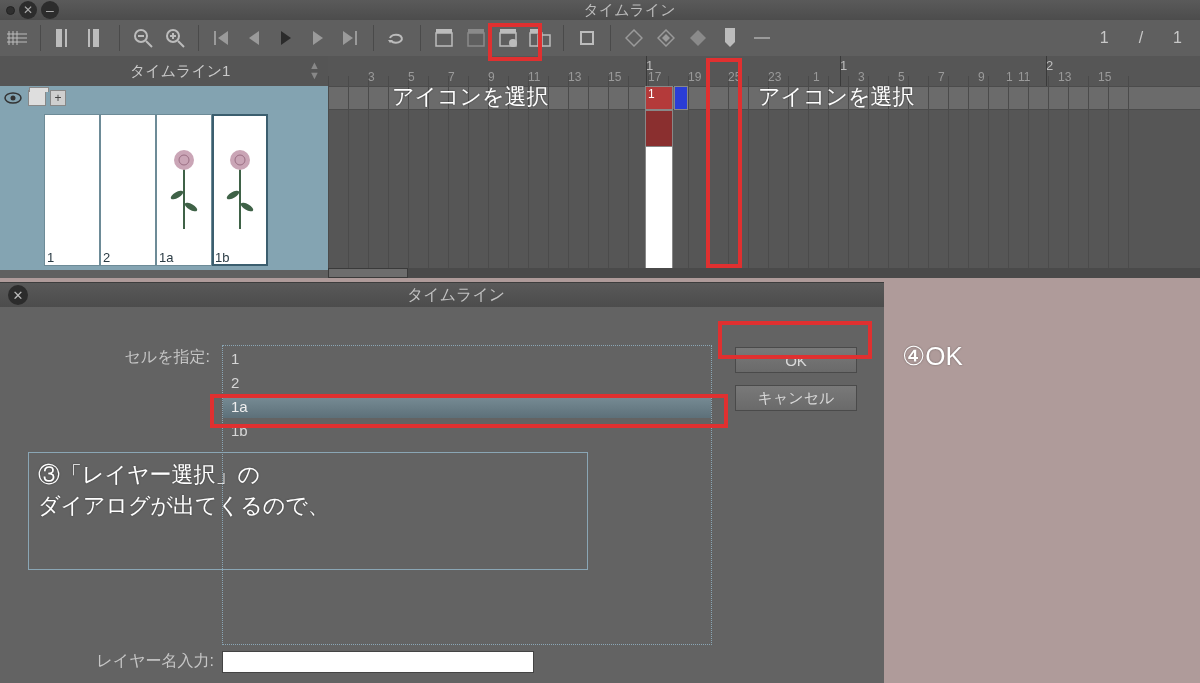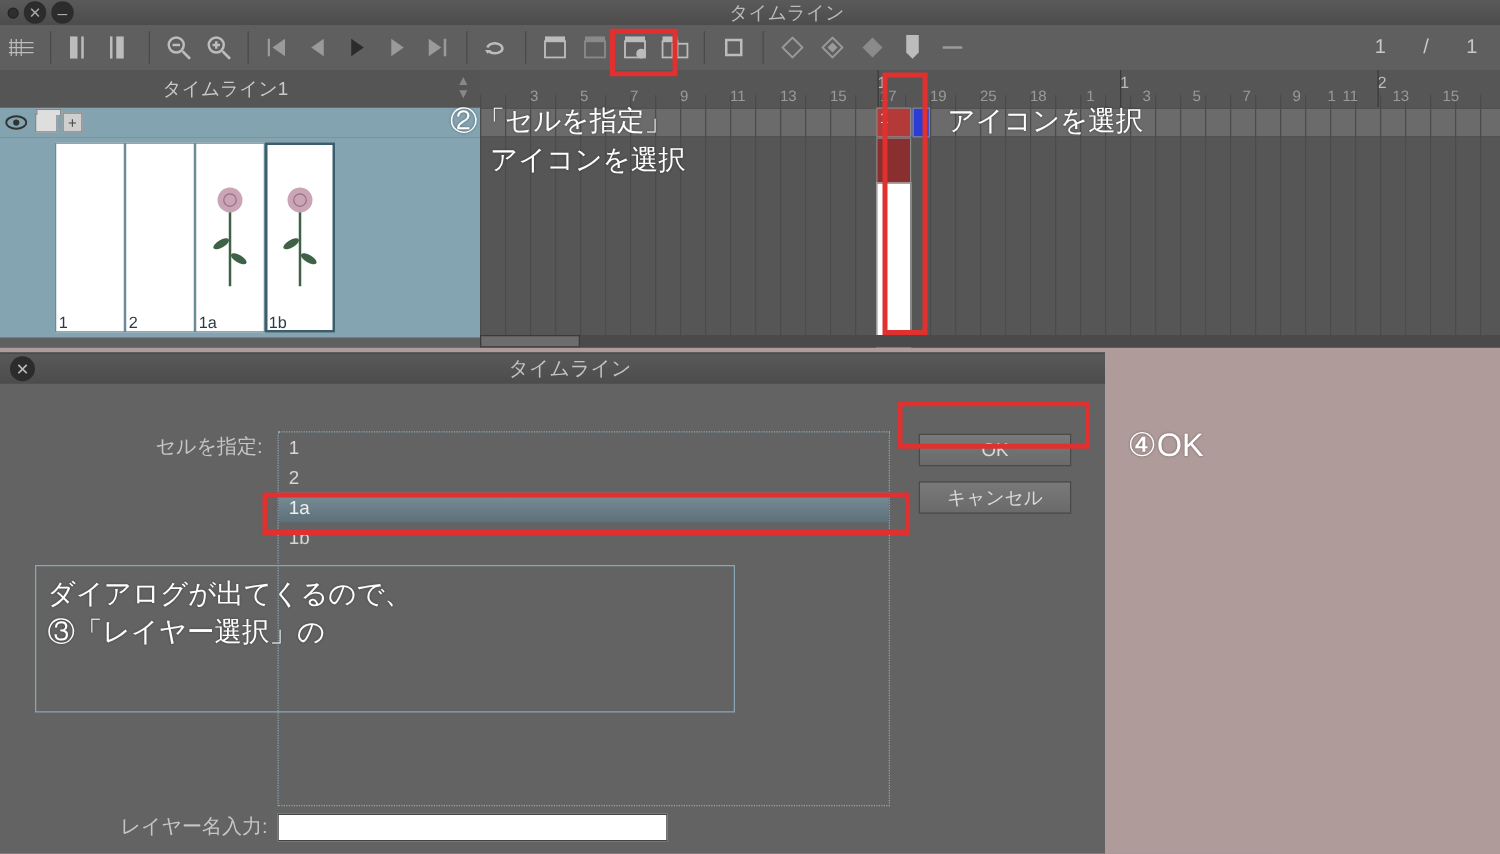--- a/index.html
+++ b/index.html
@@ -25,7 +25,7 @@
   .tl-body{display:flex;height:222px;position:relative;}
 
   
-  .tl-tree{width:384px;background:#606060;}
+  .tl-tree{width:328px;background:#606060;}
   .tl-tree-head{height:30px;background:#555;display:flex;align-items:center;padding-left:130px;color:#c9c9c9;font-size:15px;position:relative;}
   .tl-tree-head .arrows{position:absolute;right:8px;top:4px;color:#888;font-size:11px;line-height:10px;}
   .tl-row{height:24px;background:#83a3b1;display:flex;align-items:center;color:#222;font-size:14px;padding-left:4px;gap:4px;}

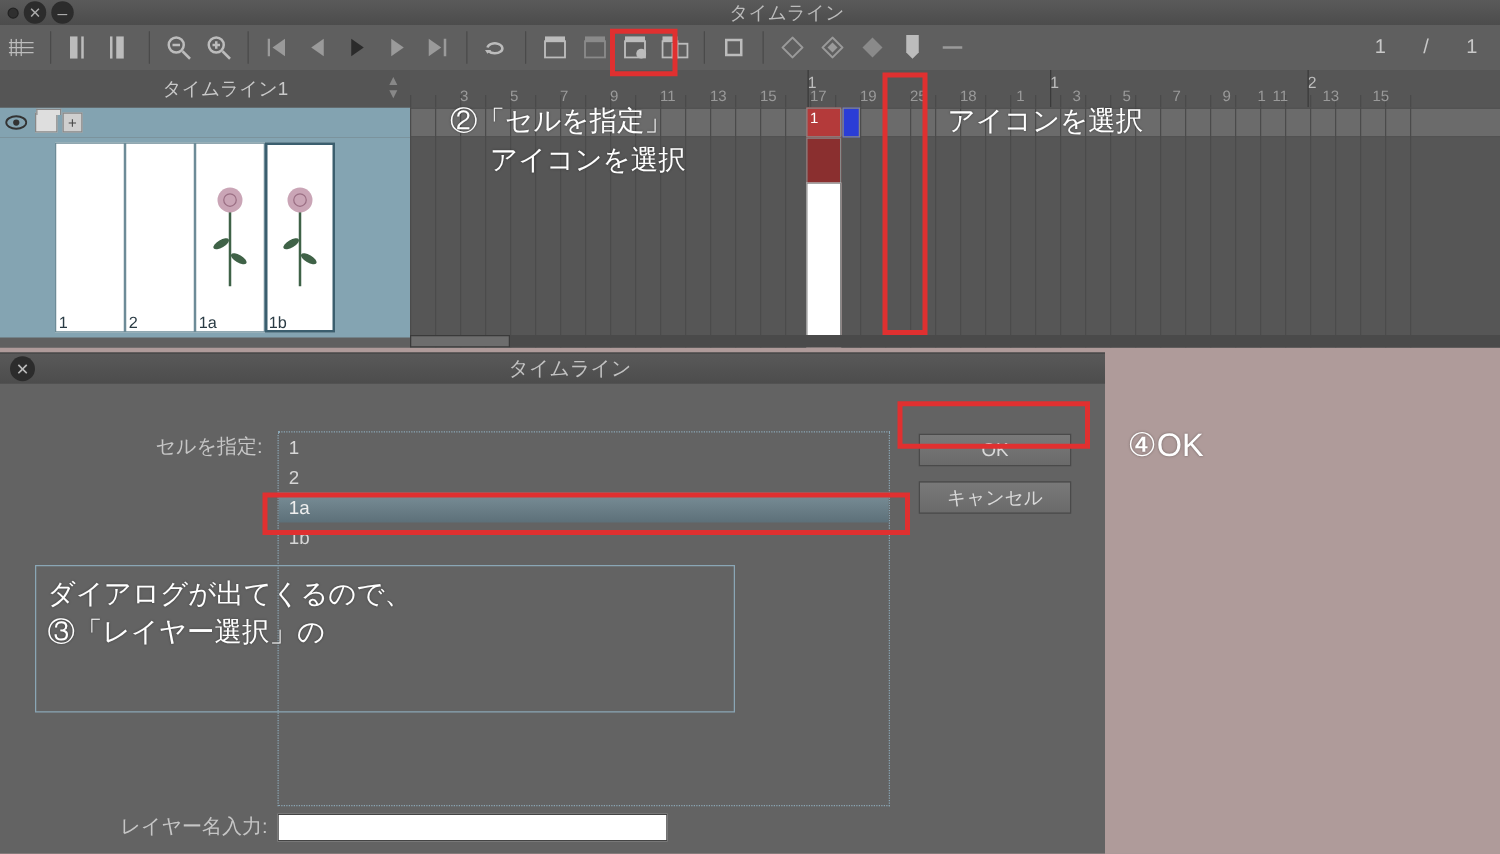--- a/index.html
+++ b/index.html
@@ -332,7 +332,7 @@
           <span class="minor" style="left: 320px;">17</span>
           <span class="minor" style="left: 360px;">19</span>
           <span class="minor" style="left: 400px;">25</span>
-          <span class="minor" style="left: 440px;">18</span>
+          <span class="minor" style="left: 440px;">23</span>
           <span class="minor" style="left: 530px;">3</span>
           <span class="minor" style="left: 570px;">5</span>
           <span class="minor" style="left: 610px;">7</span>

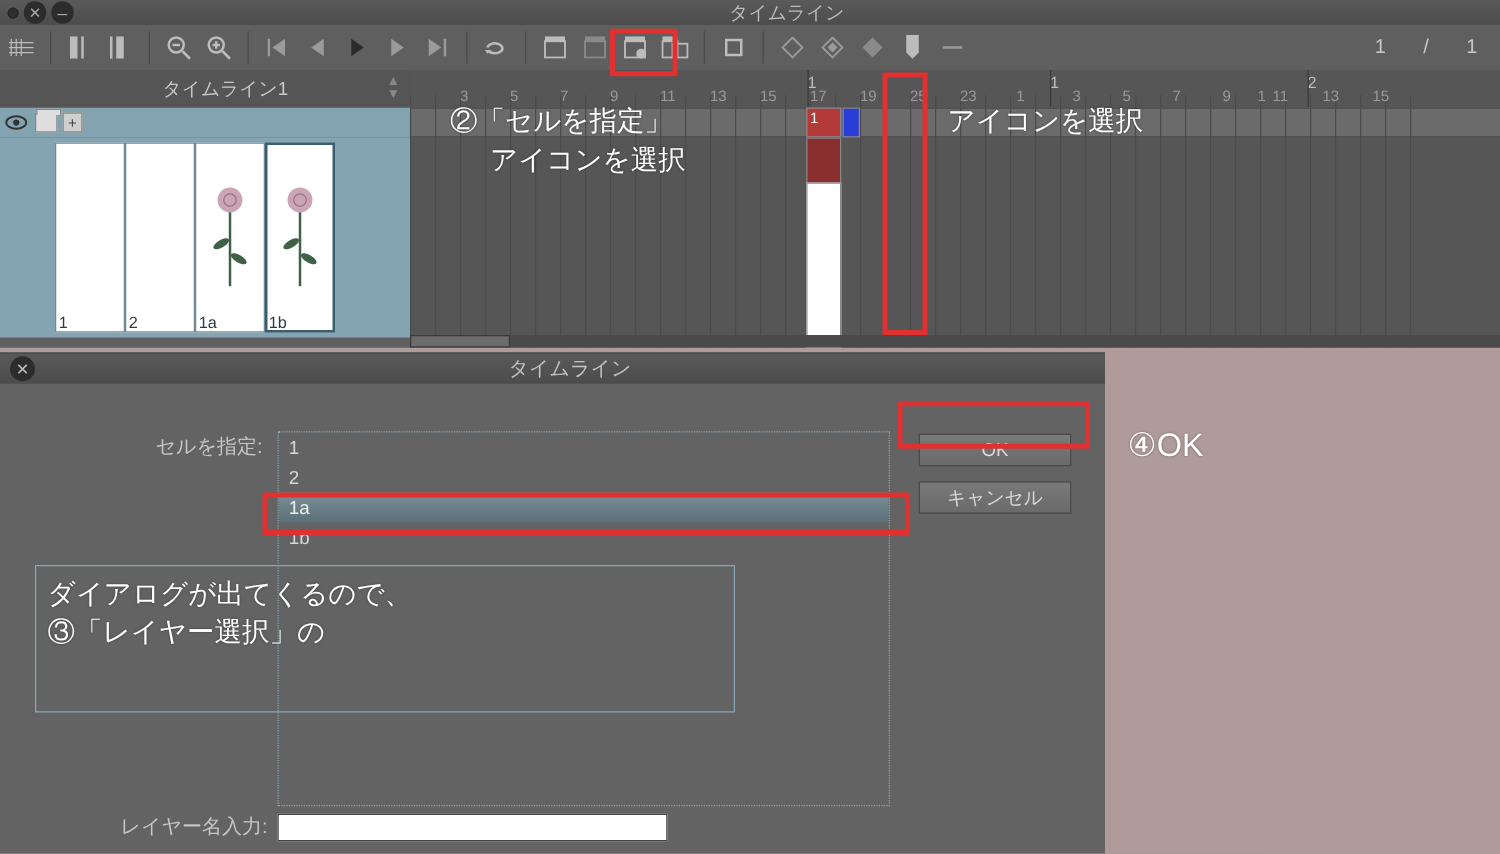--- a/index.html
+++ b/index.html
@@ -443,7 +443,6 @@
 </div>
 
 <div class="anno" style="left:360px;top:82px">
-  <div>②「セルを指定」</div>
   <div style="margin-left:32px">アイコンを選択</div>
 </div>
 <div class="anno" style="left:758px;top:82px">アイコンを選択</div>

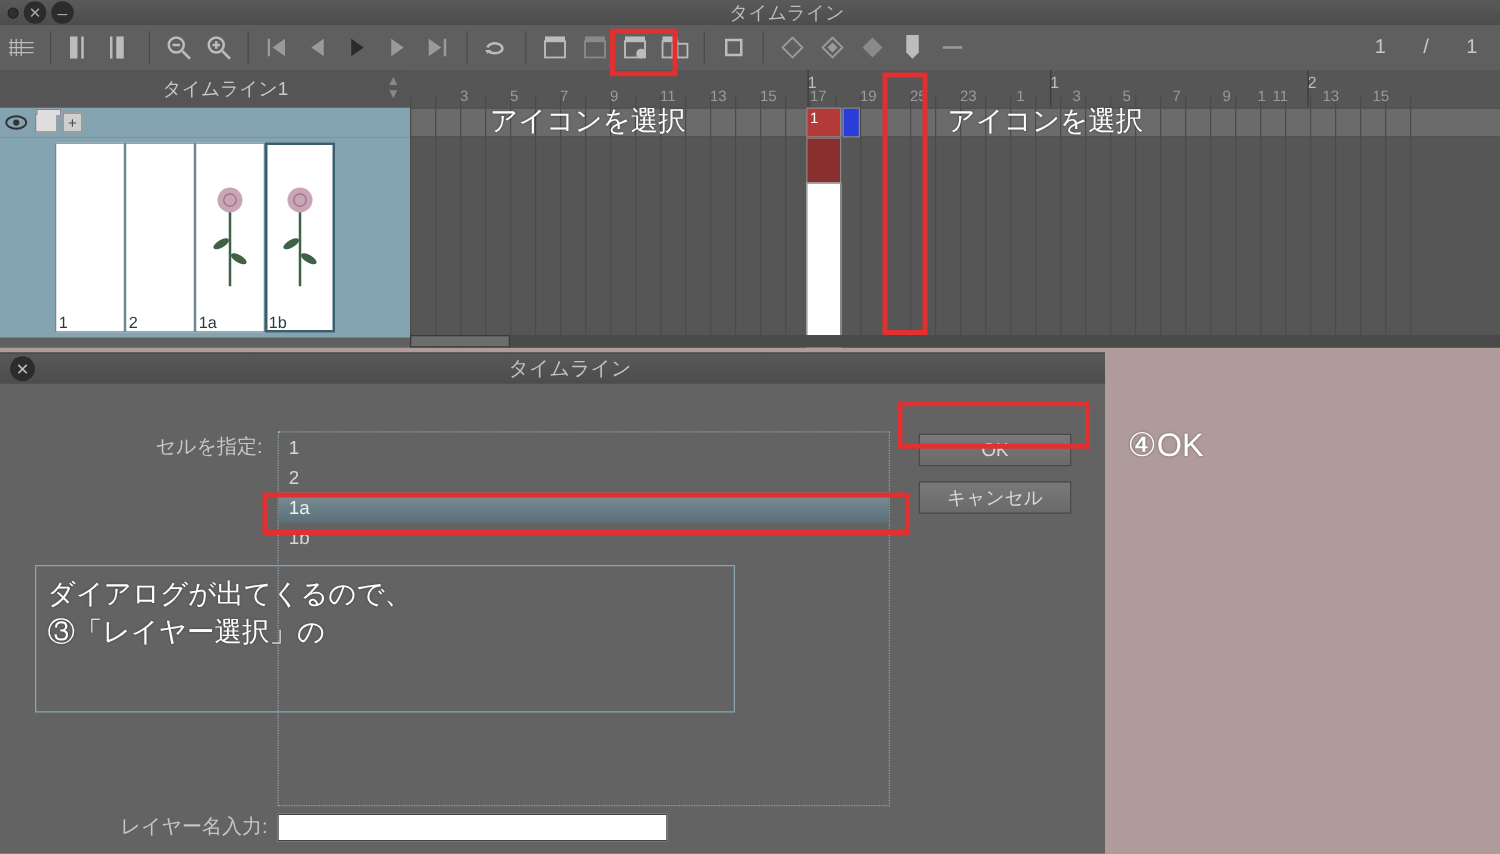--- a/index.html
+++ b/index.html
@@ -447,8 +447,8 @@
 </div>
 <div class="anno" style="left:758px;top:82px">アイコンを選択</div>
 <div class="anno" style="left:38px;top:460px">
+  <div>③「レイヤー選択」の</div>
   <div>ダイアログが出てくるので、</div>
-  <div>③「レイヤー選択」の</div>
 </div>
 <div class="anno" style="left:902px;top:338px;font-size:26px">④OK</div>
 

